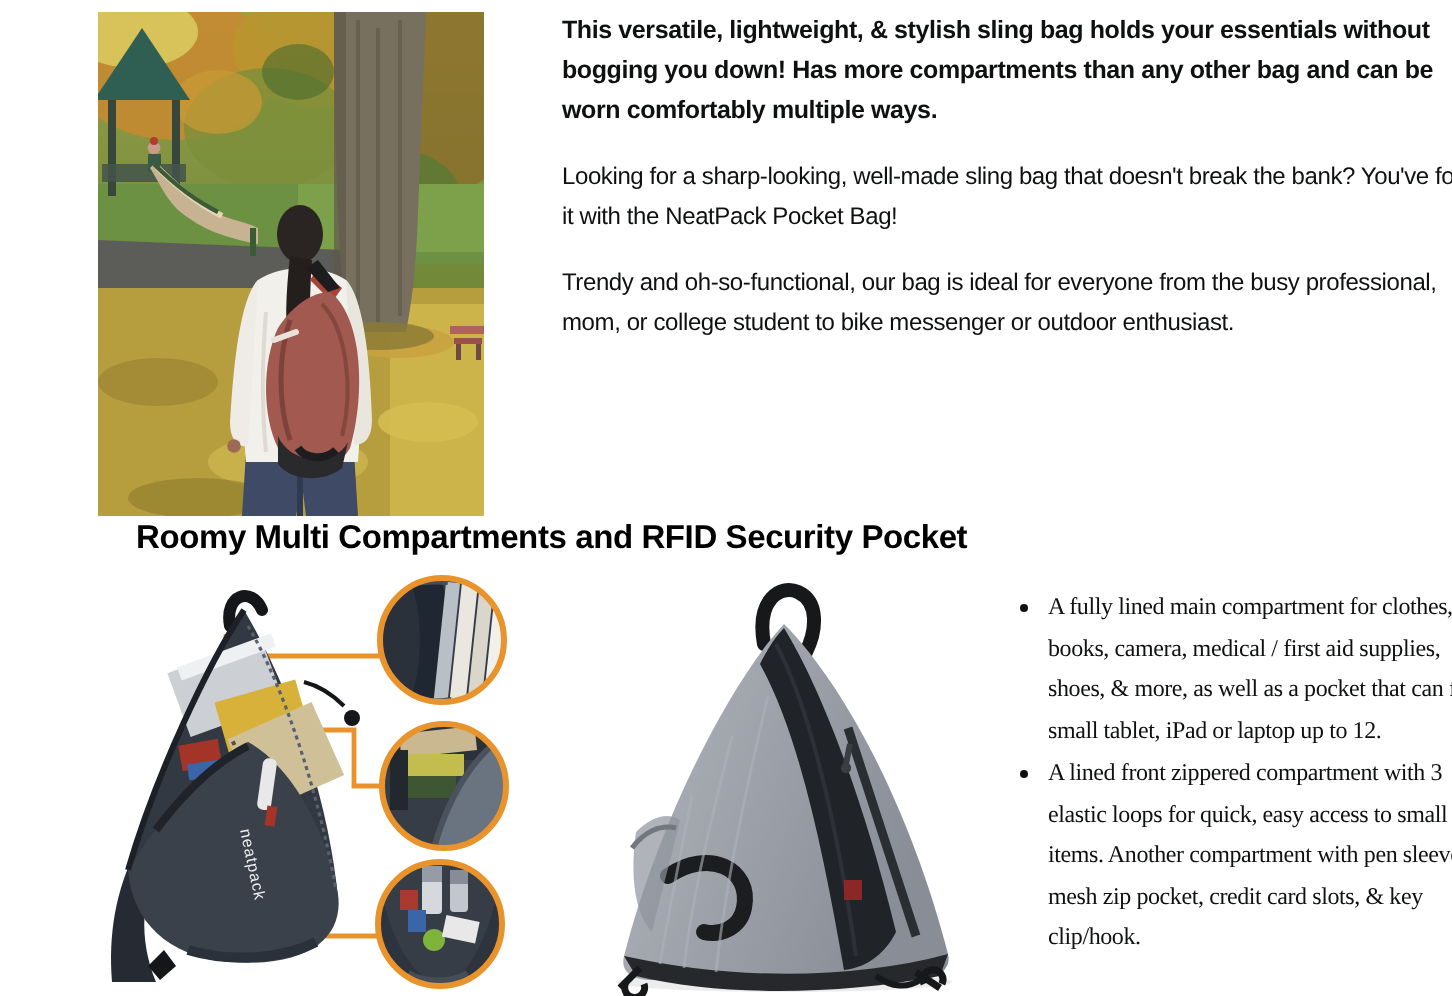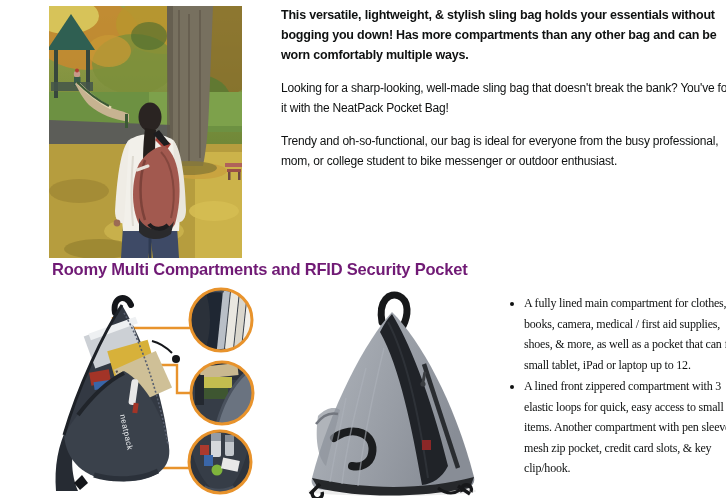--- a/index.html
+++ b/index.html
@@ -19,8 +19,8 @@
   #intro p.body-para { margin-bottom:13px; }
   
   #section-heading {
-    position:absolute; left:28px; top:260px;
-    font-size:16.5px; font-weight:bold; letter-spacing:-0.2px; color:#701a75;
+    position:absolute; left:44px; top:260px;
+    font-size:16.5px; font-weight:bold; letter-spacing:-0.2px; color:#000000;
   }
   
   #callout-image { position:absolute; left:30px; top:287px; width:230px; height:211px; }

